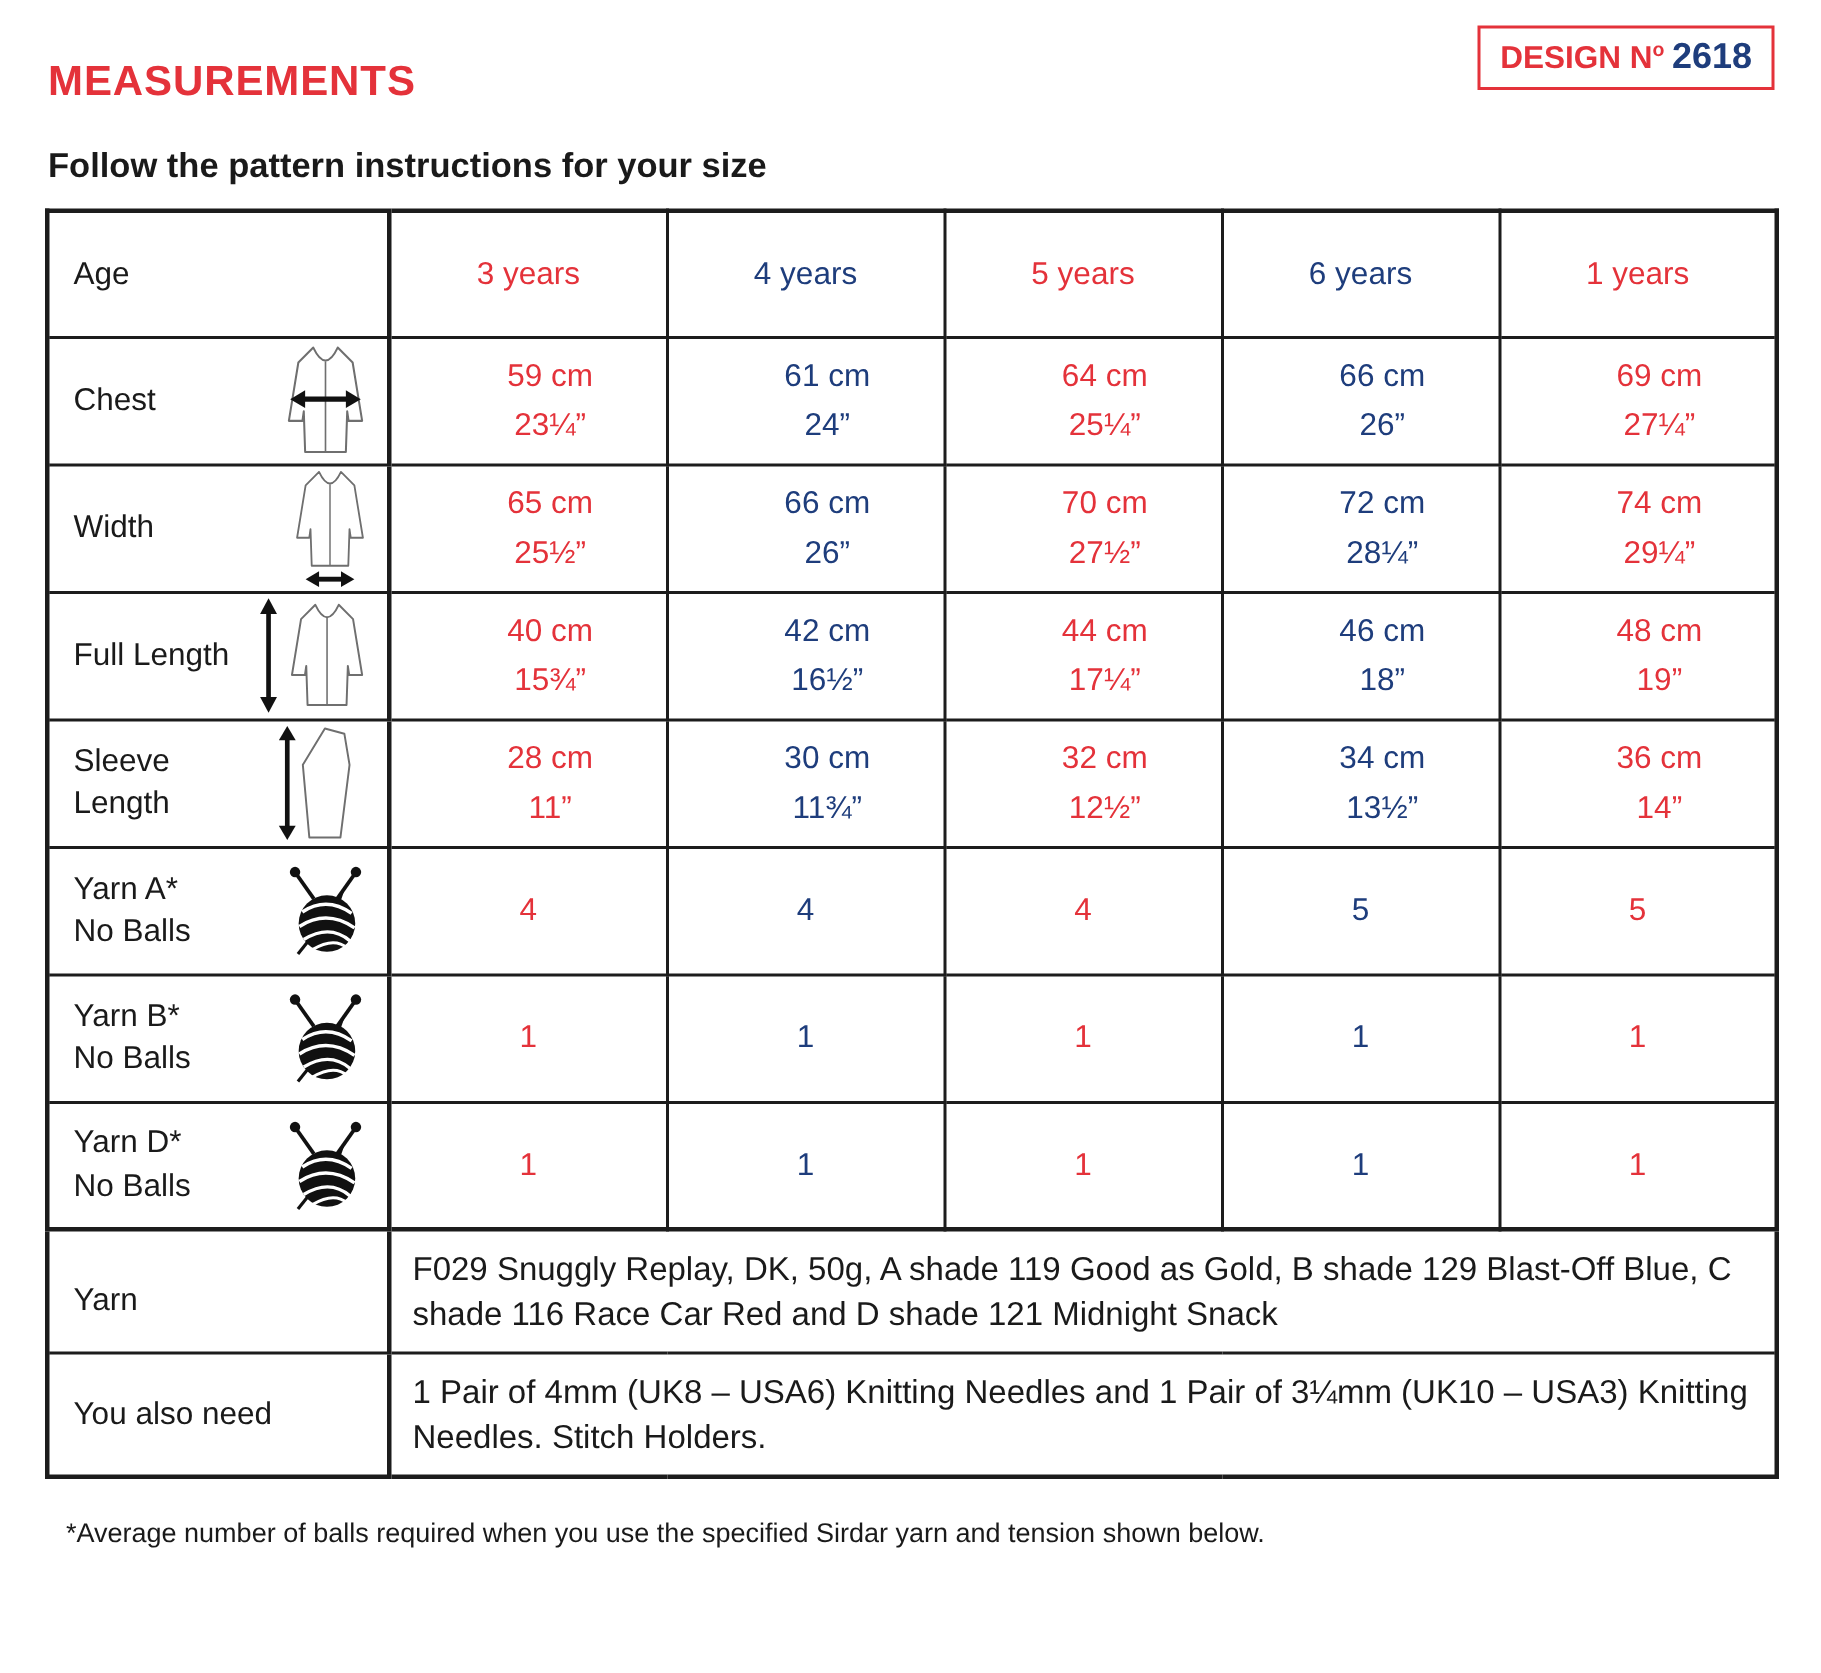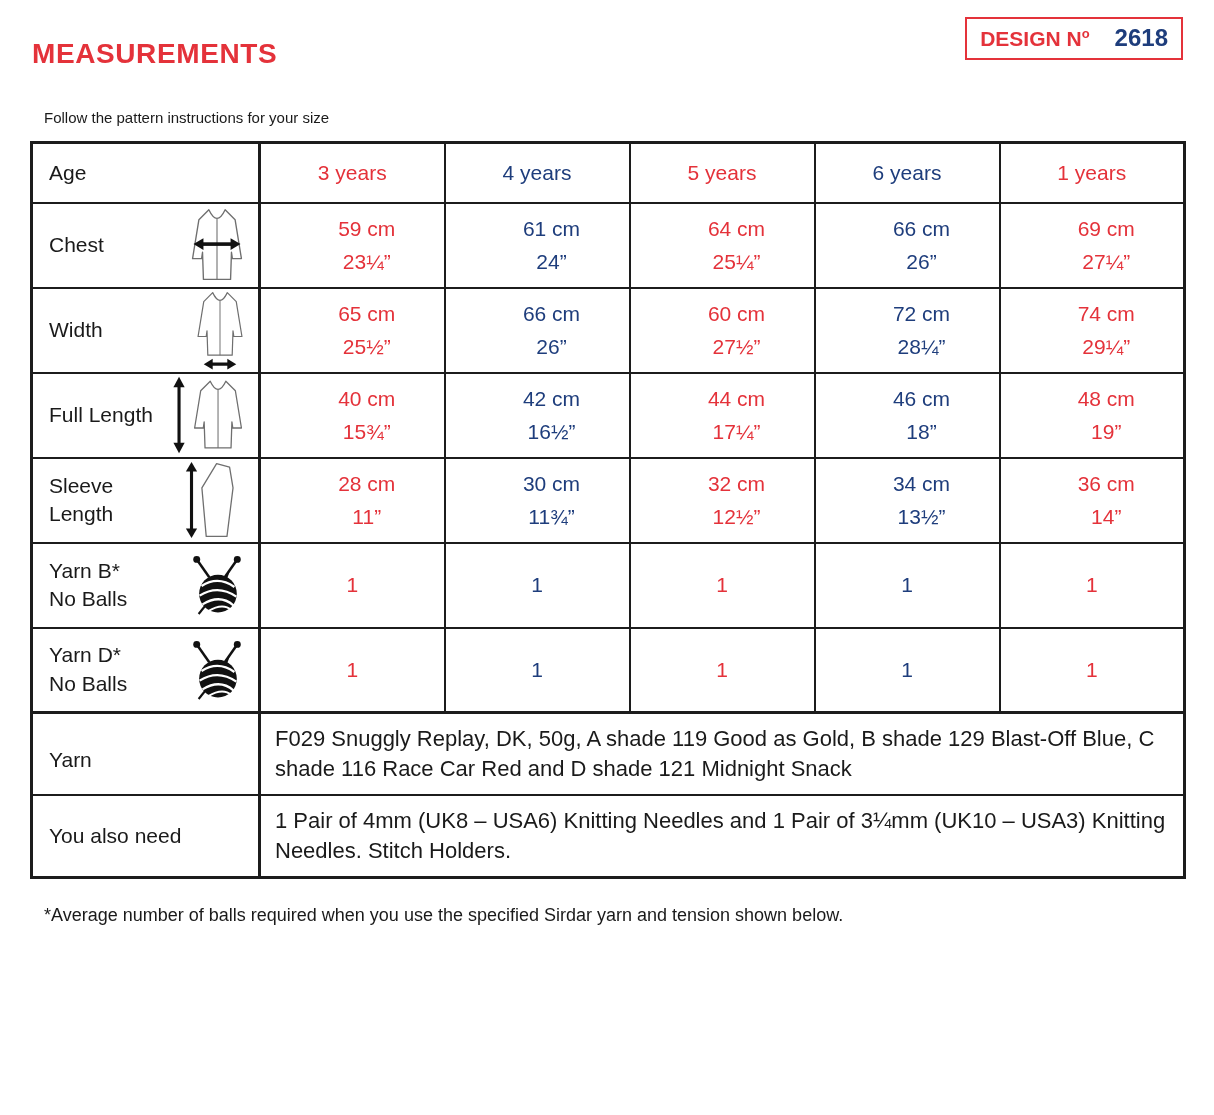--- a/index.html
+++ b/index.html
@@ -27,7 +27,7 @@
   }
   .design-label{color:var(--red);font-size:21px;}
   .design-label sup{font-size:13px;}
-  .design-number{color:var(--navy);font-size:24px;margin-left:25px;}
+  .design-number{color:var(--navy);font-size:24px;margin-left:5px;}
 
   table.grid{
     margin-top:15px;border-collapse:collapse;width:1153px;table-layout:fixed;

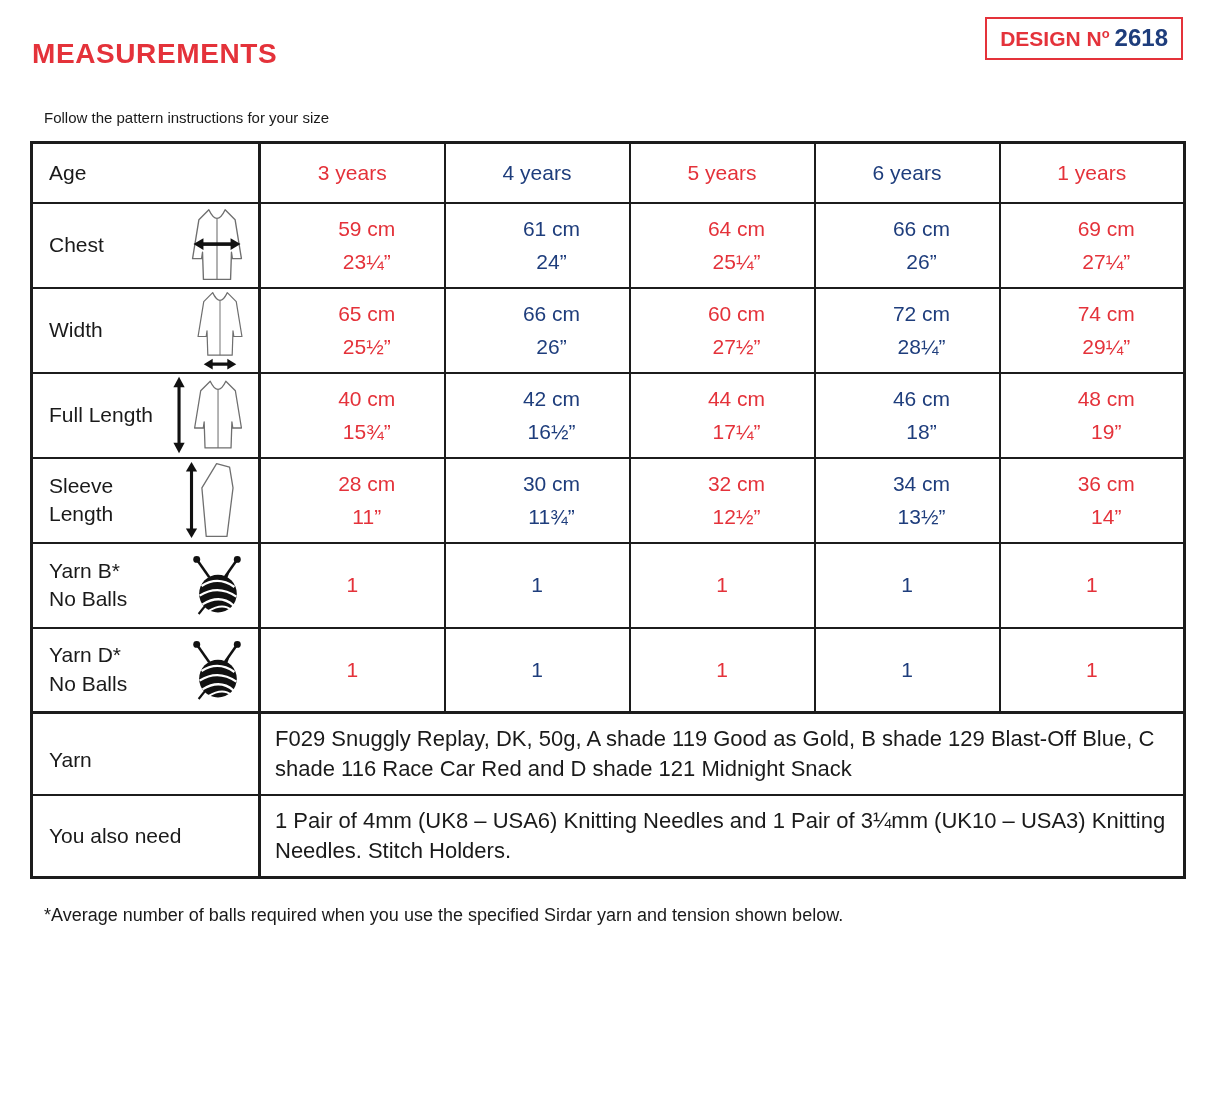--- a/index.html
+++ b/index.html
@@ -20,7 +20,7 @@
     margin:0;padding:38px 0 0 2px;font-size:28px;font-weight:bold;
     letter-spacing:0.6px;color:var(--red);
   }
-  .subtitle{margin:12px;padding:27px 0 0 2px;font-size:15px;color:var(--ink);}
+  .subtitle{margin:0;padding:27px 0 0 2px;font-size:23px;color:var(--ink);font-weight:bold;}
   .design-box{
     position:absolute;top:17px;right:31px;border:2px solid var(--red);
     padding:5px 13px 6px 13px;font-weight:bold;white-space:nowrap;

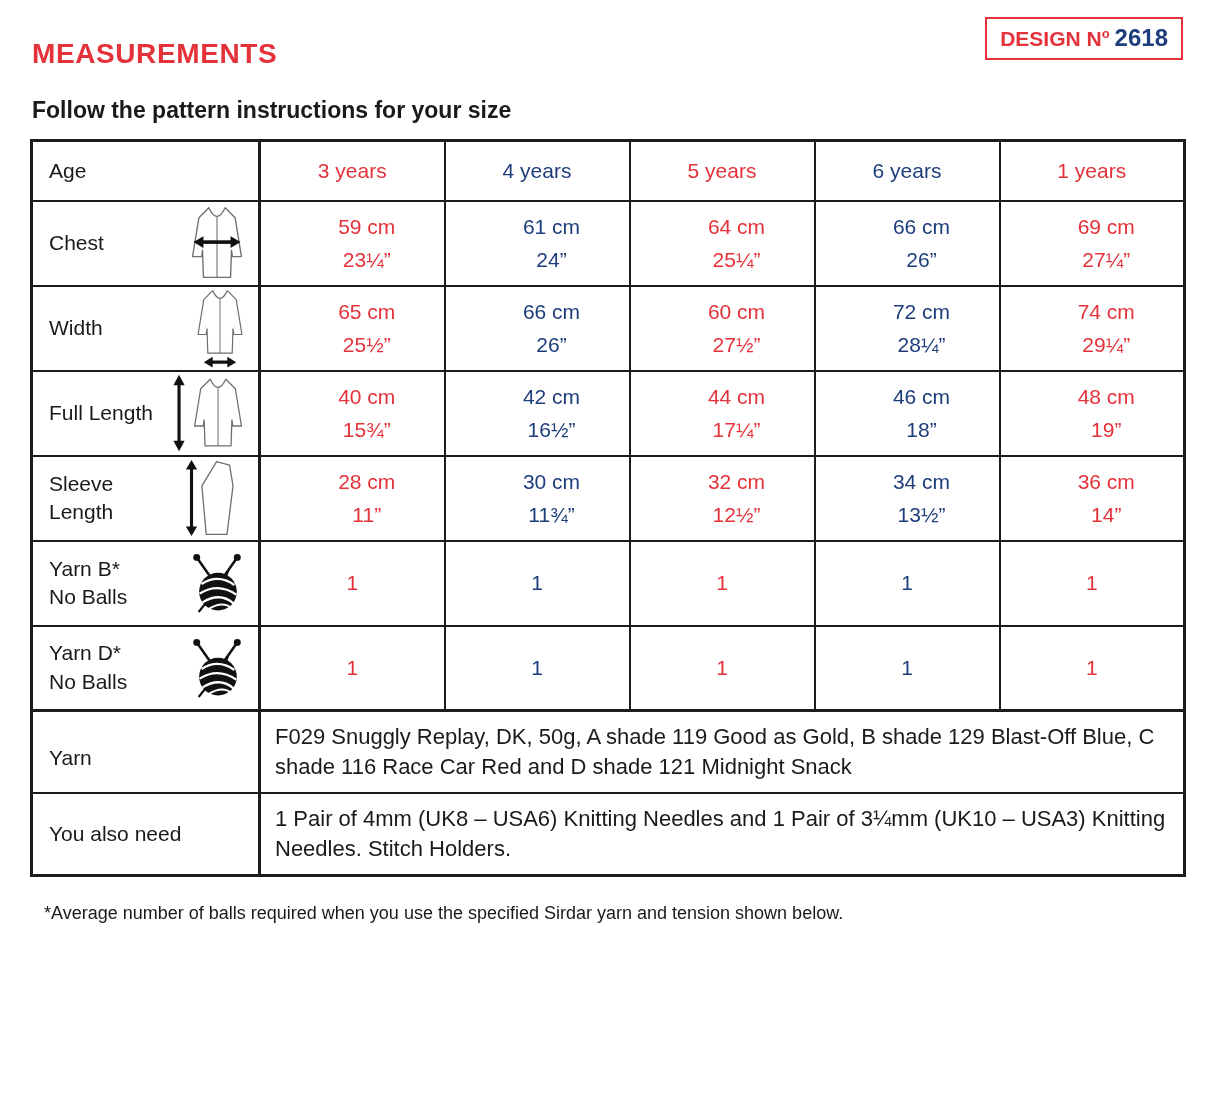--- a/index.html
+++ b/index.html
@@ -42,7 +42,7 @@
   table.grid td:nth-child(odd){color:var(--navy);}
   table.grid td:first-child{color:var(--ink);}
   table.grid tr.inforow td{color:var(--ink);}
-  tr.age-row td{height:60px;}
+  tr.age-row td{height:84px;}
   tr.meas-row td{height:85px;}
   tr.yarn-row td{height:85px;}
   tr.inforow td{height:79px;}

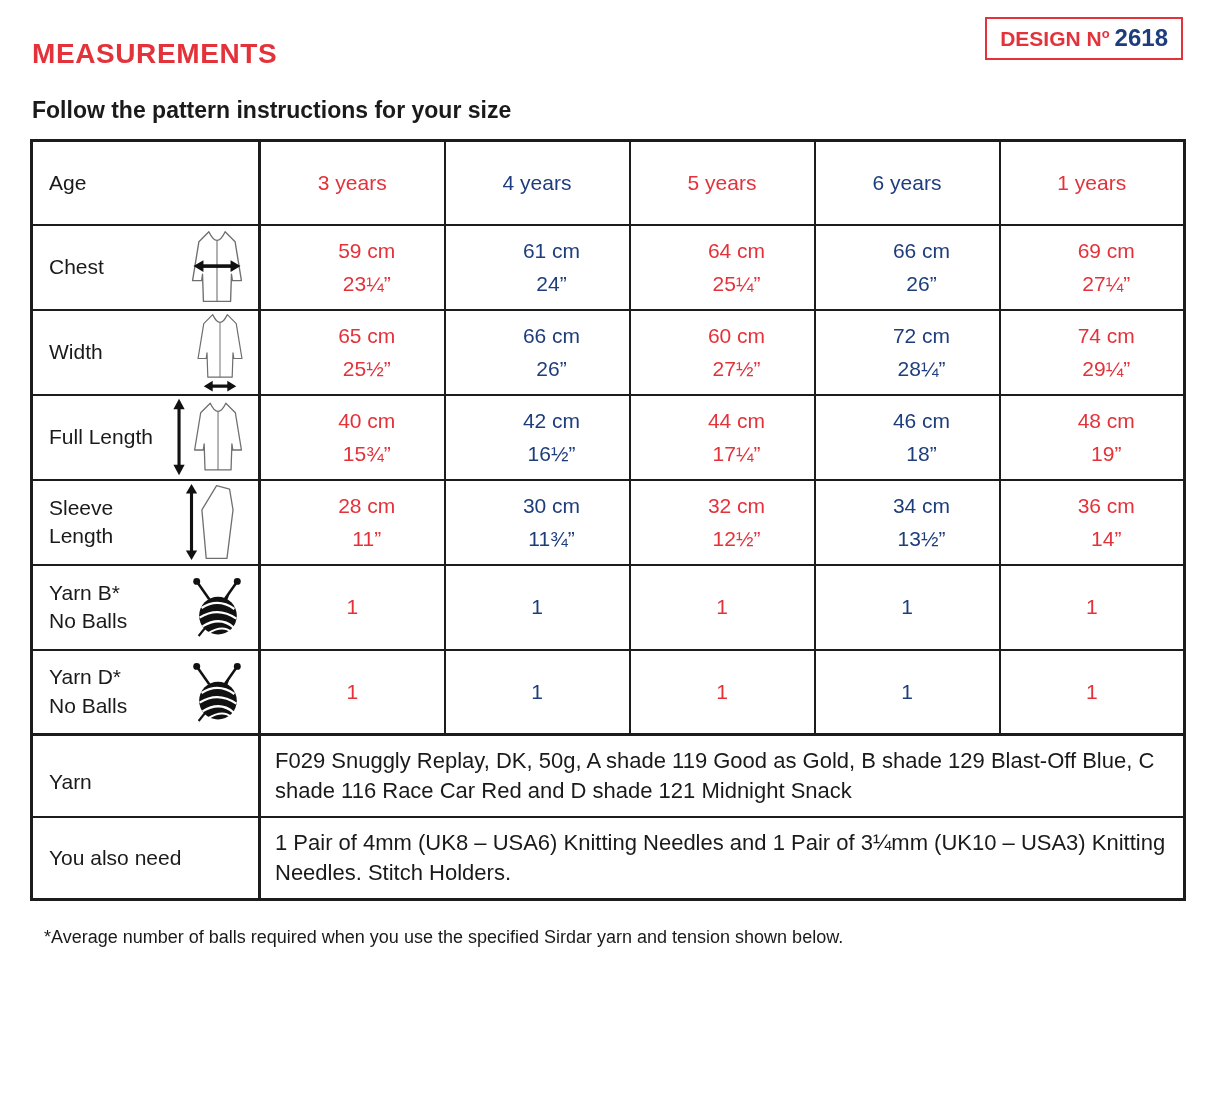--- a/index.html
+++ b/index.html
@@ -179,7 +179,7 @@
             <div>26”</div>
           </td>
         <td class="two-line">
-            <div>60 cm</div>
+            <div>70 cm</div>
             <div>27½”</div>
           </td>
         <td class="two-line">

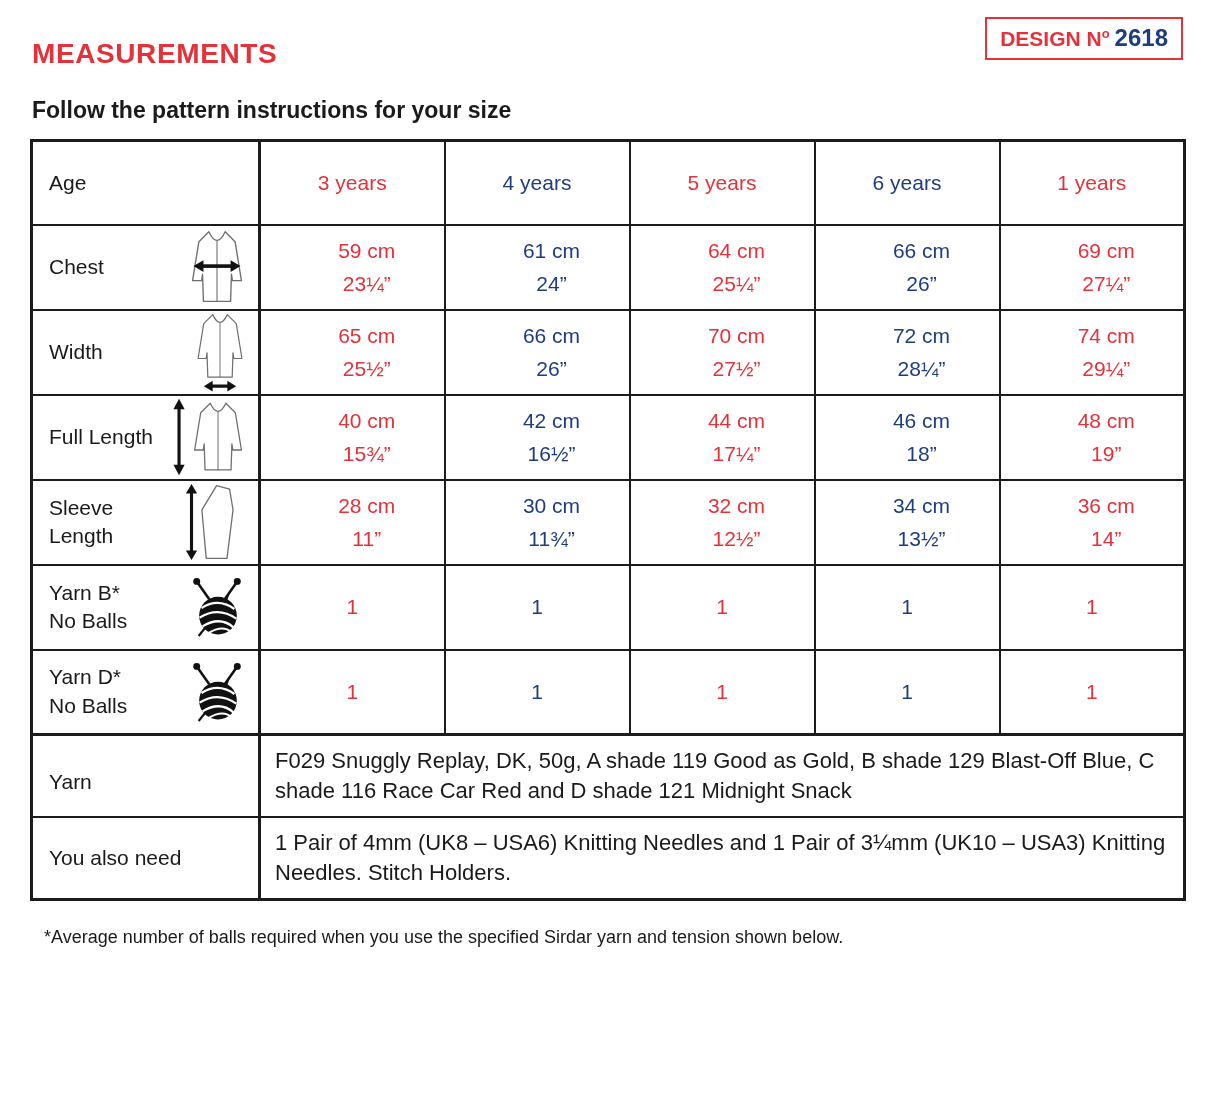--- a/index.html
+++ b/index.html
@@ -264,6 +264,26 @@
           </td>
       </tr>
 
+      <tr class="yarn-row">
+        <td class="label-cell">
+          <div class="lab">
+            <span class="lab-text">
+                <div>Yarn A*</div>
+                <div>No Balls</div>
+              </span>
+            <span class="icon">
+                <svg viewBox="0 0 60 66" width="58" height="64">
+                  <use href="#sym-yarn" width="60" height="66"></use>
+                </svg>
+              </span>
+          </div>
+        </td>
+        <td>4</td>
+        <td>4</td>
+        <td>4</td>
+        <td>5</td>
+        <td>5</td>
+      </tr>
 
       <tr class="yarn-row">
         <td class="label-cell">

